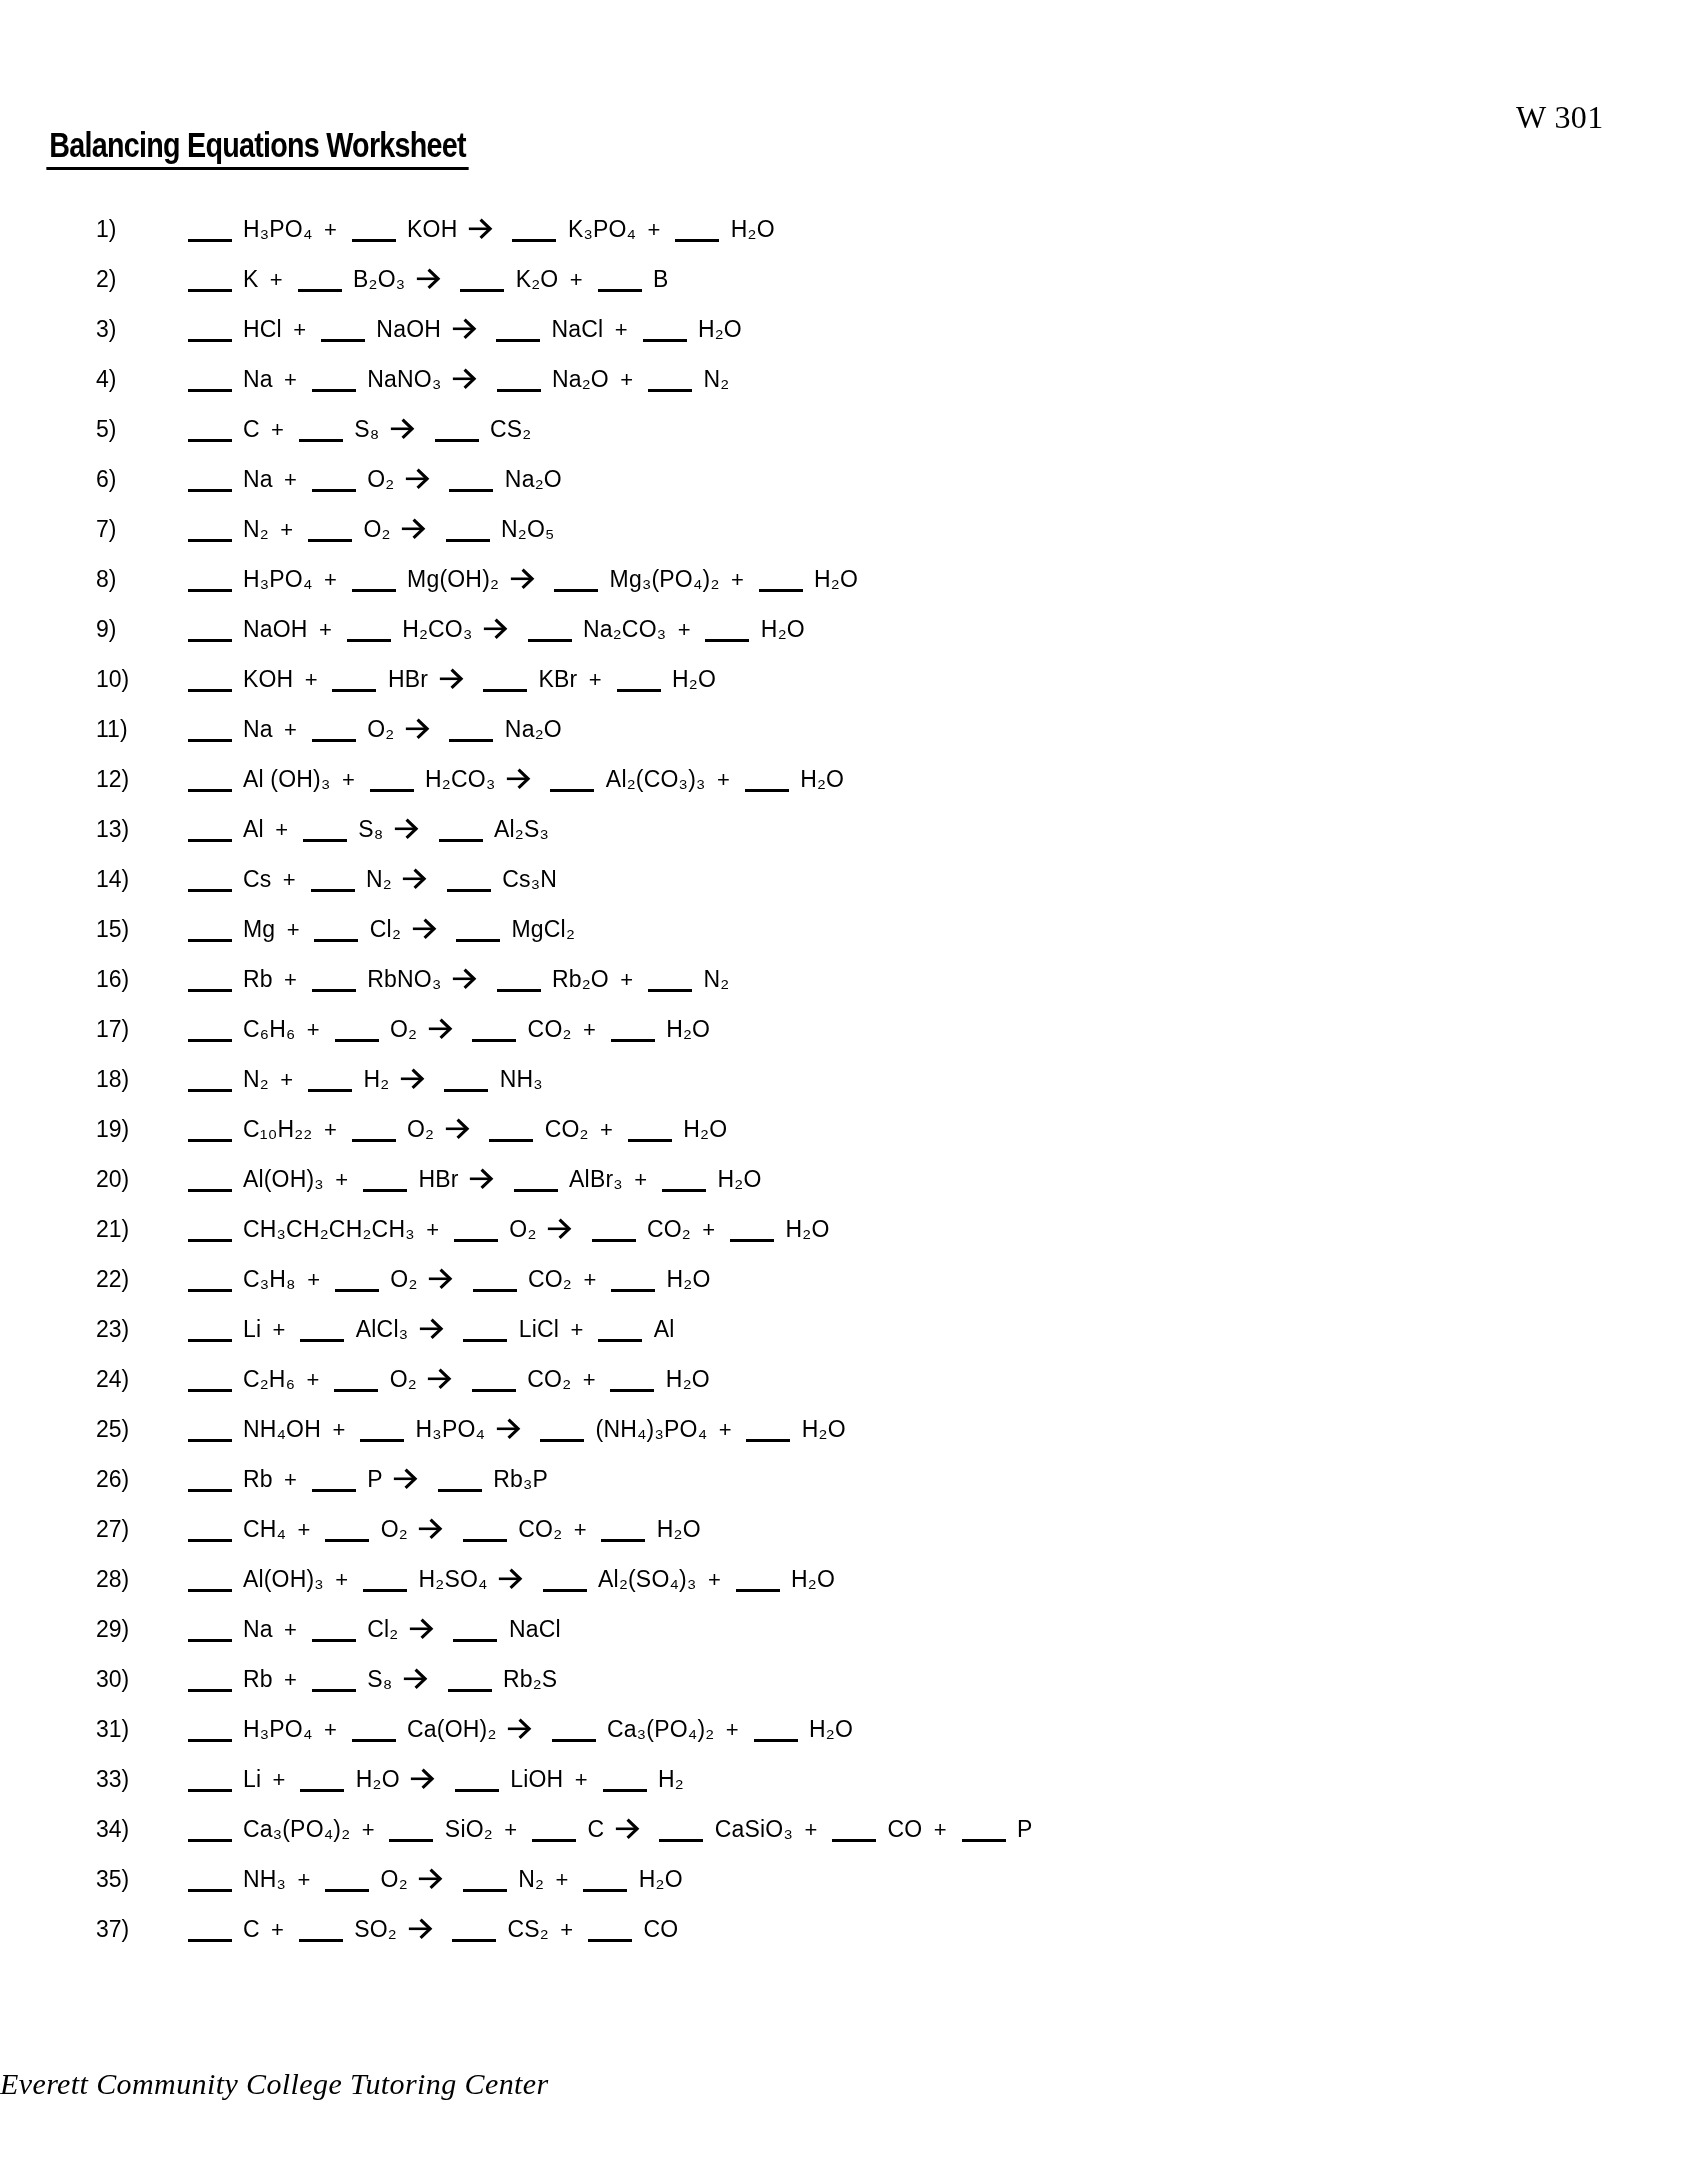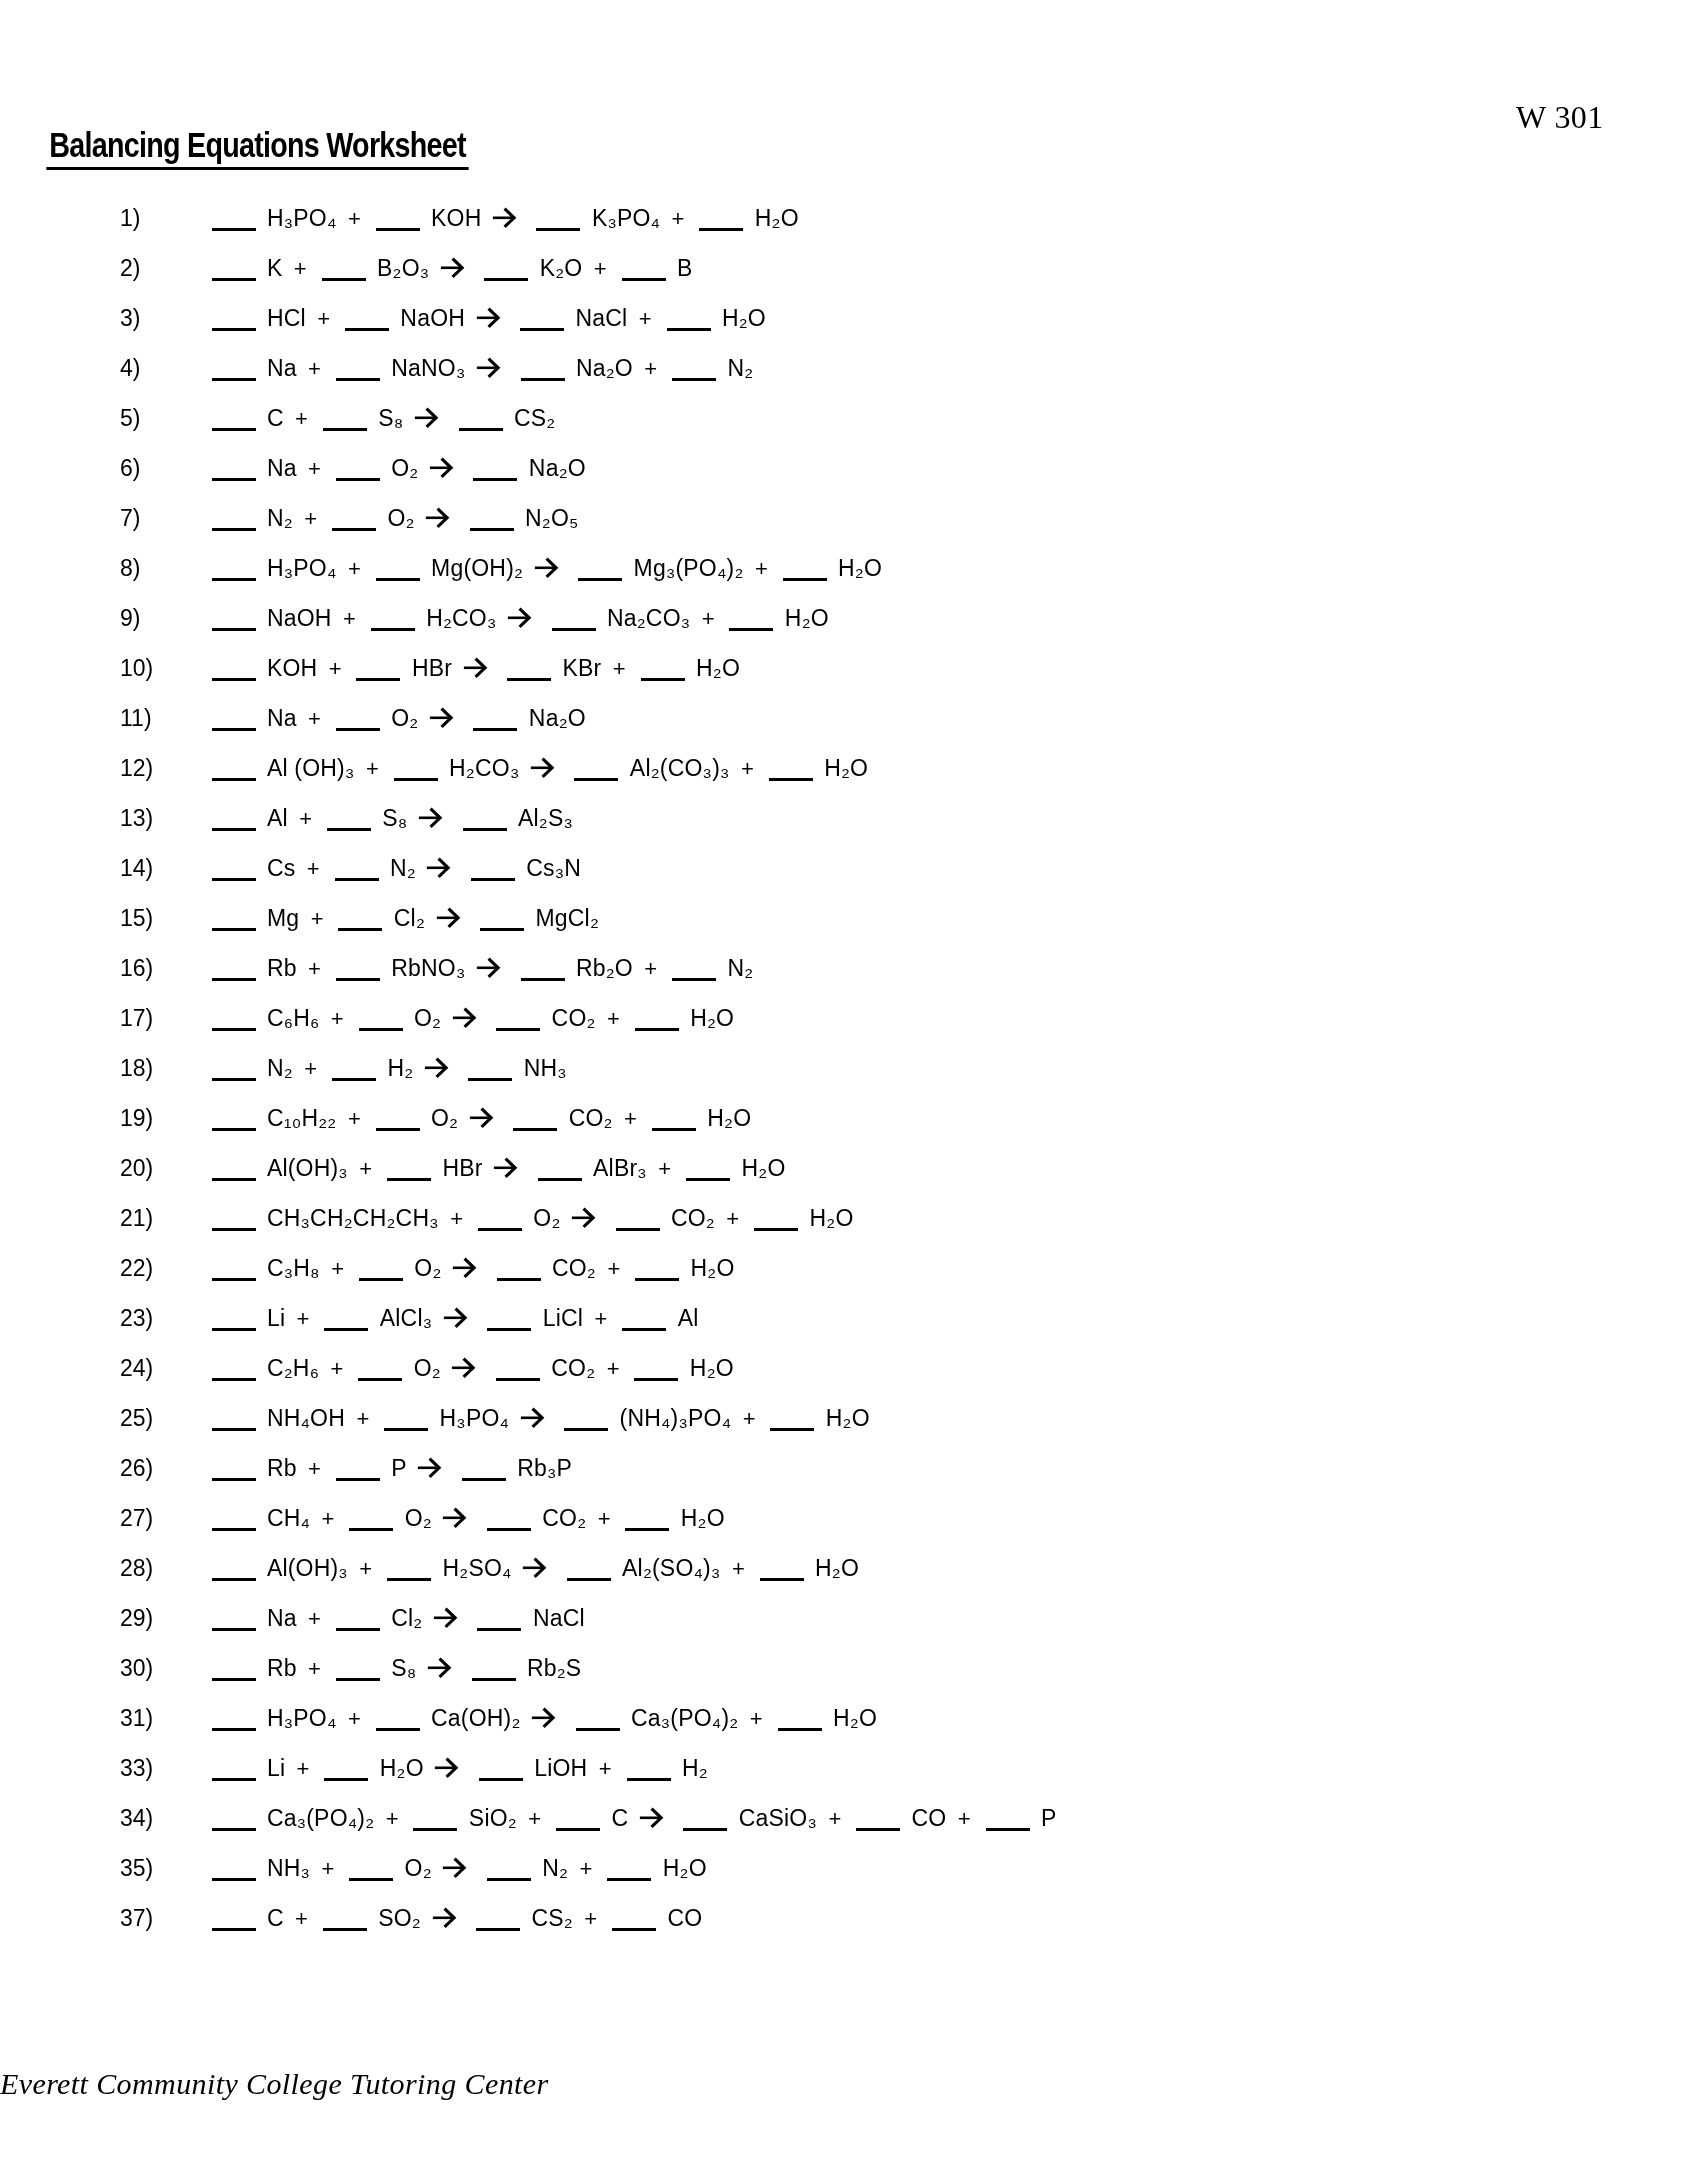--- a/index.html
+++ b/index.html
@@ -25,8 +25,8 @@
   }
   .eq-list{position:absolute;top:194px;left:0;width:1687px;}
   .eq-row{
-    height:50px;line-height:48px;
-    padding-left:120px;white-space:nowrap;
+    height:50px;line-height:71px;
+    padding-left:96px;white-space:nowrap;
     font-size:23px;
   }
   .eq-num{display:inline-block;width:88px;}

